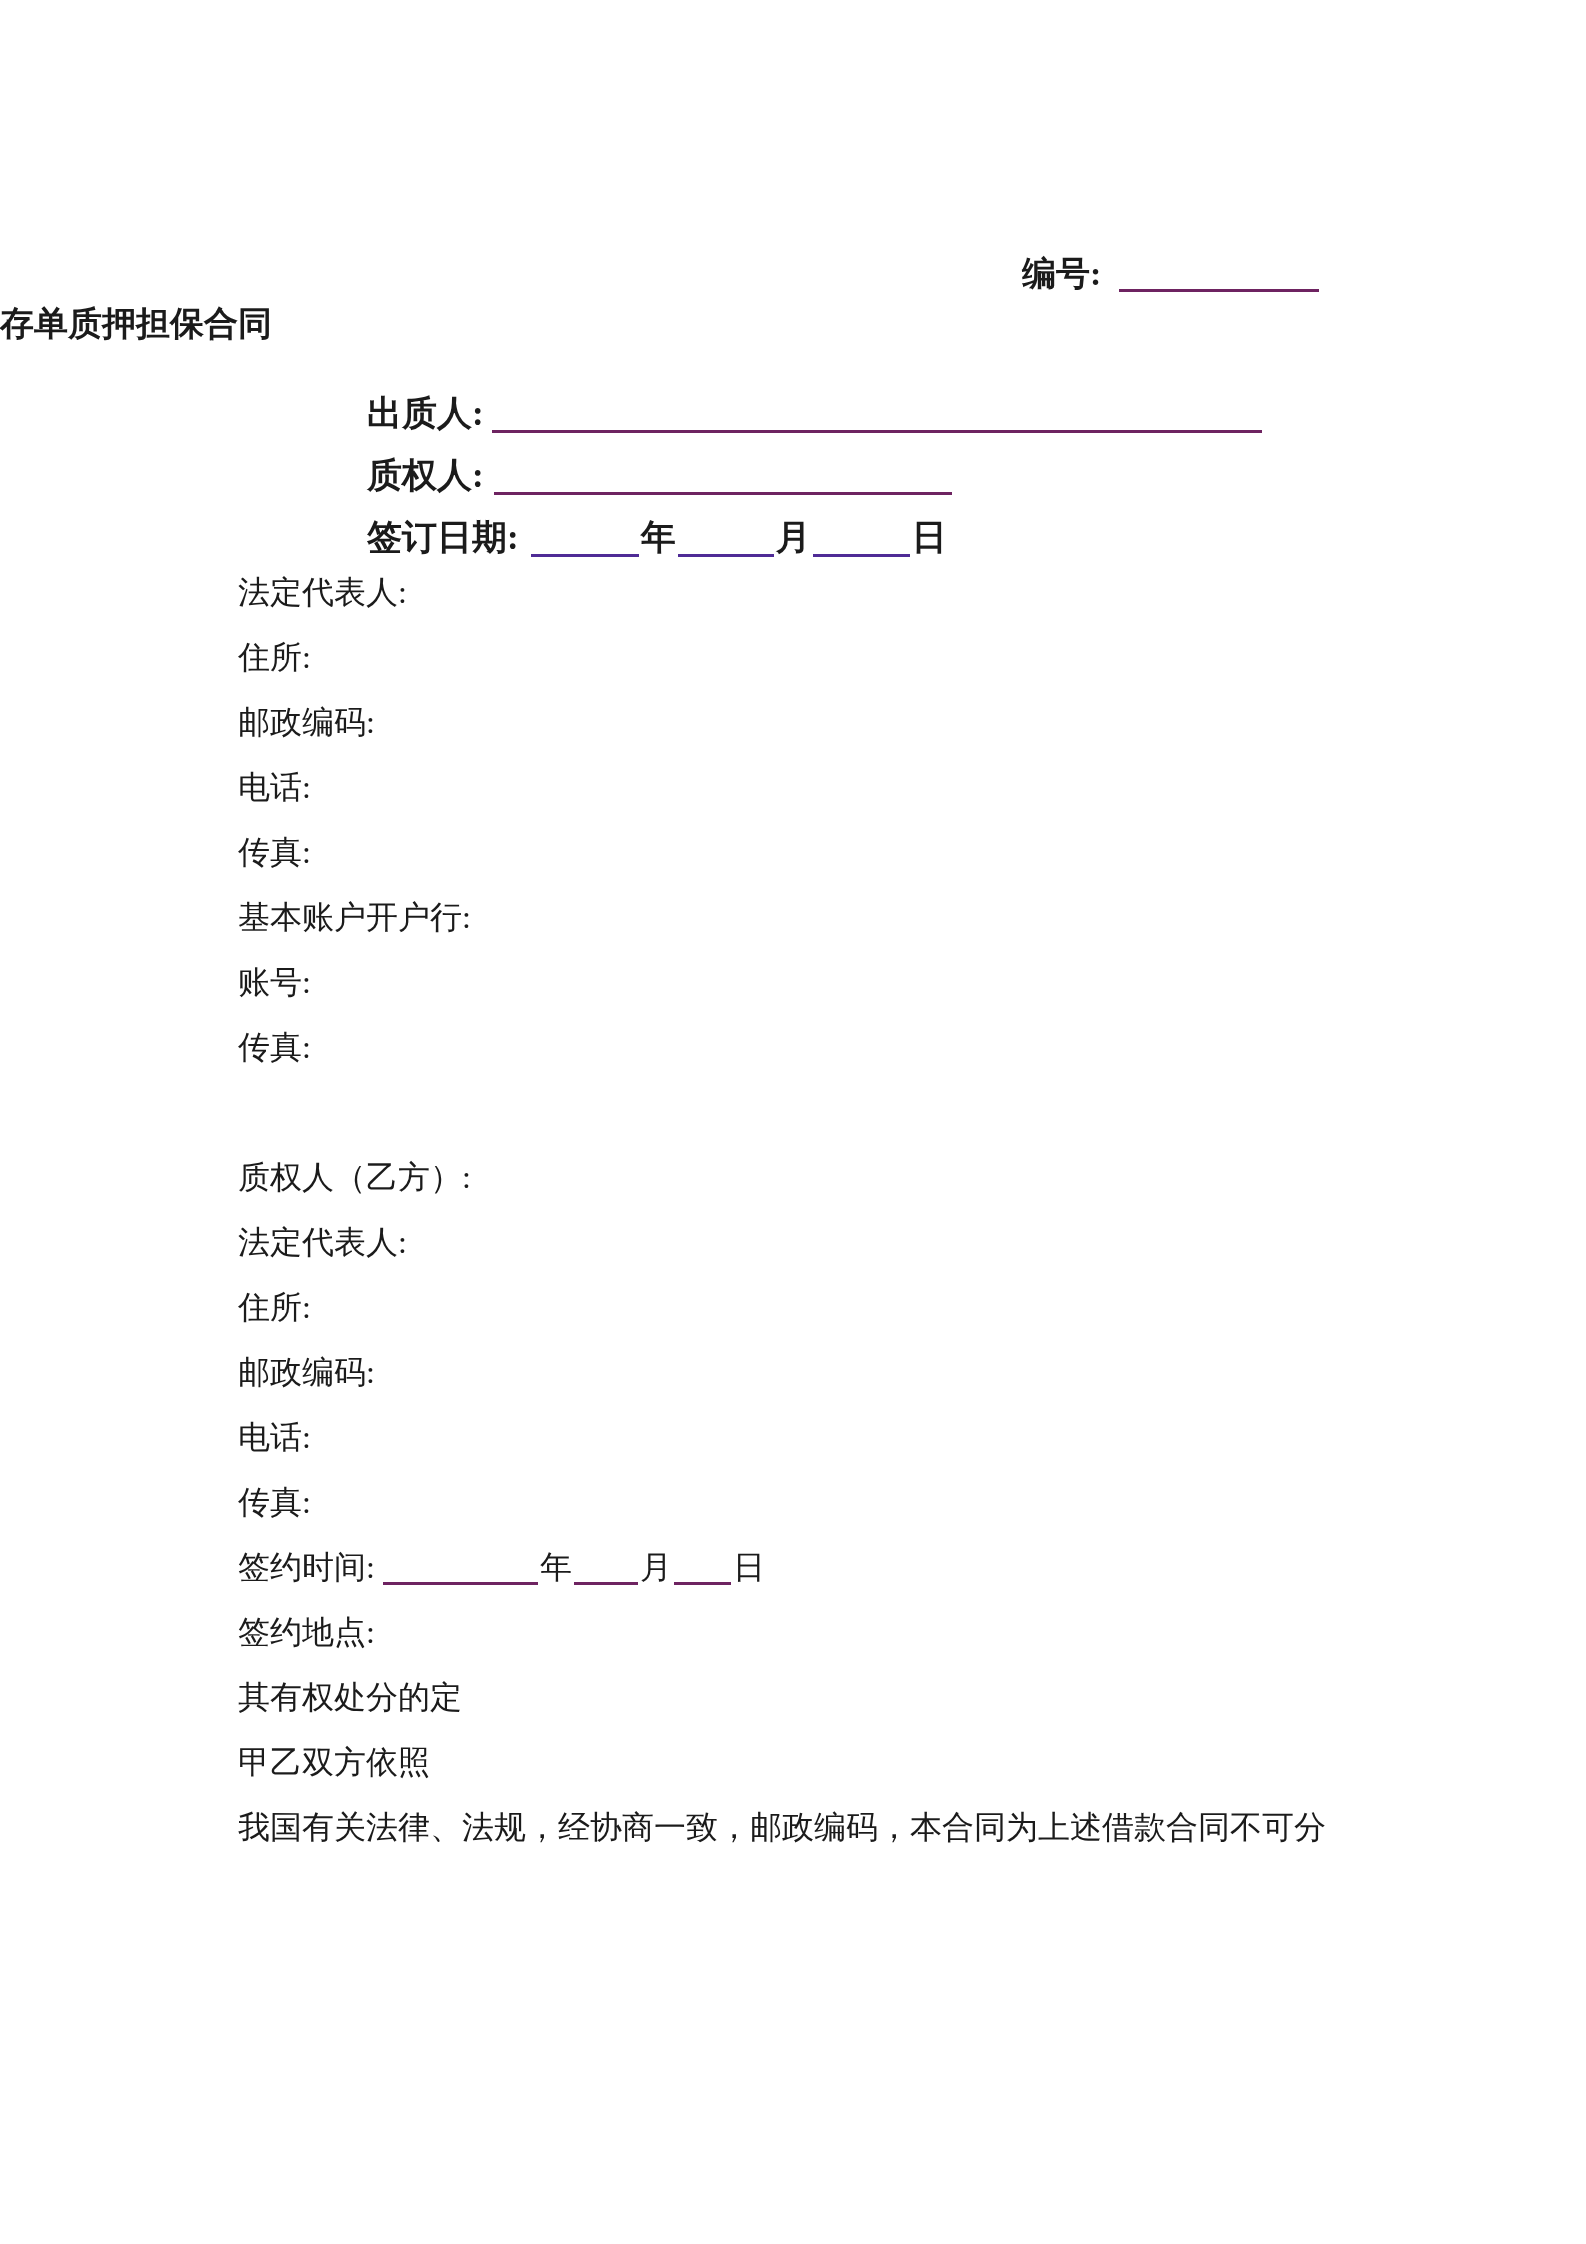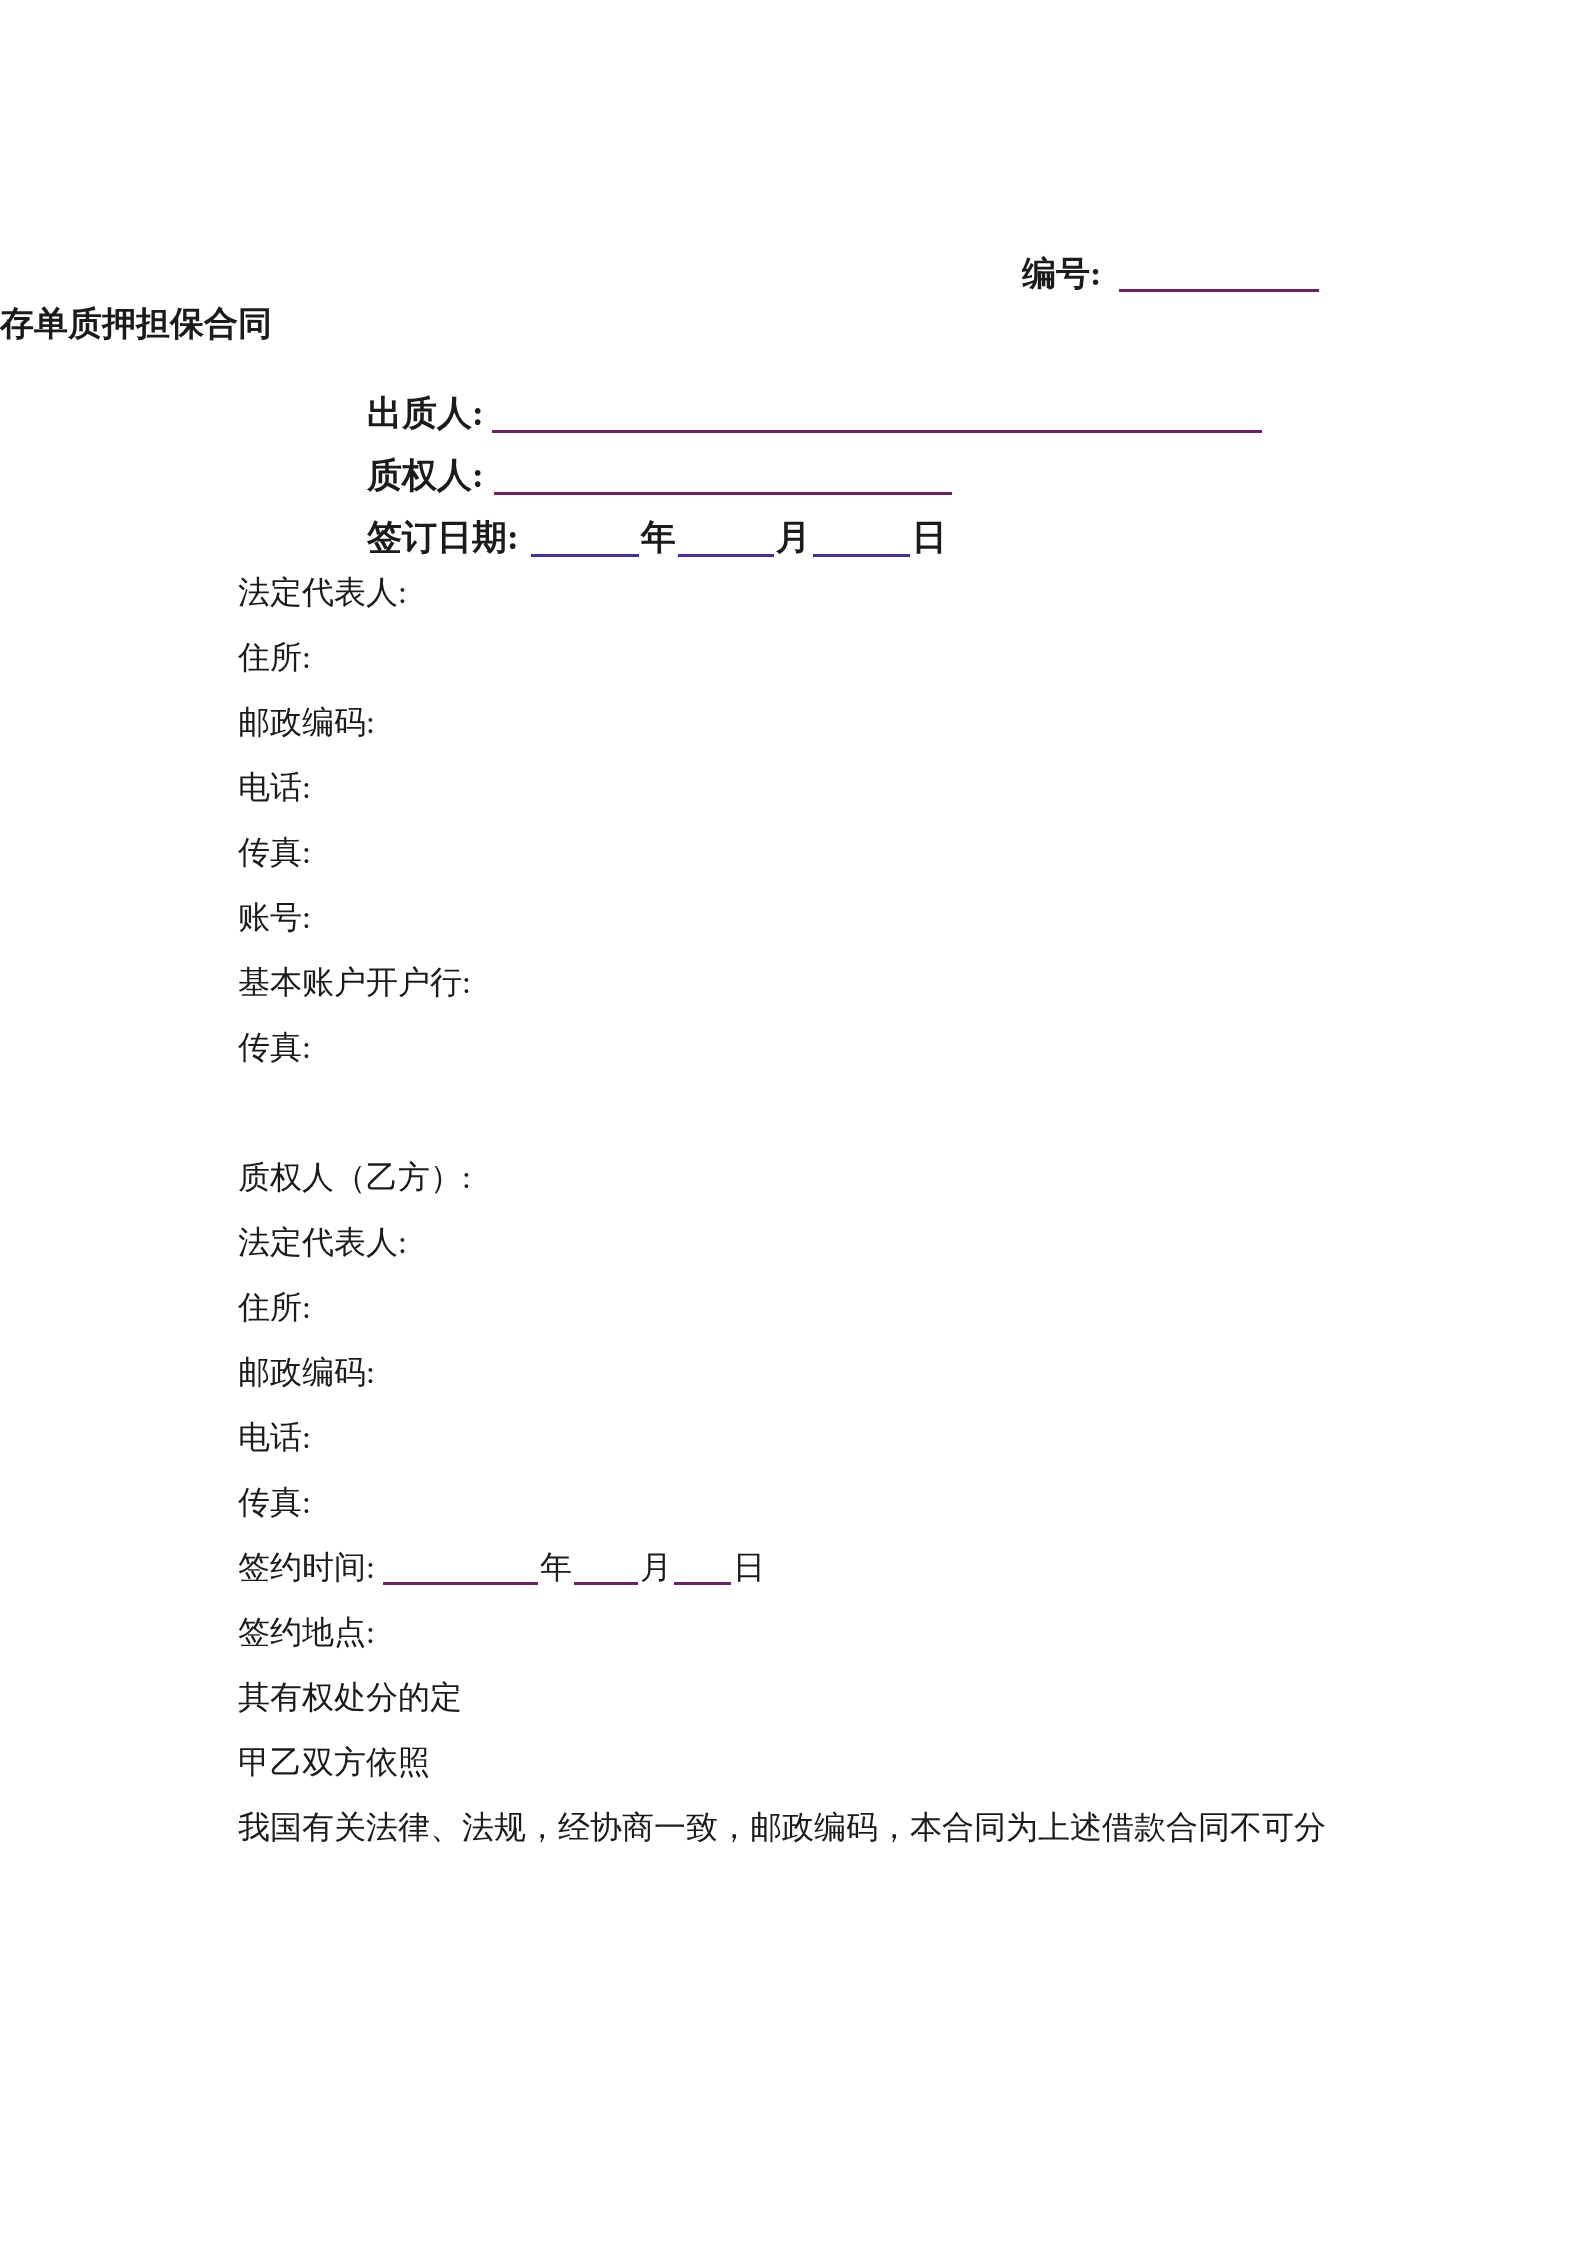--- a/index.html
+++ b/index.html
@@ -99,8 +99,8 @@
     <div class="line">邮政编码:</div>
     <div class="line">电话:</div>
     <div class="line">传真:</div>
+    <div class="line">基本账户开户行:</div>
     <div class="line">账号:</div>
-    <div class="line">基本账户开户行:</div>
     <div class="line">传真:</div>
 
     <div class="line"></div>

